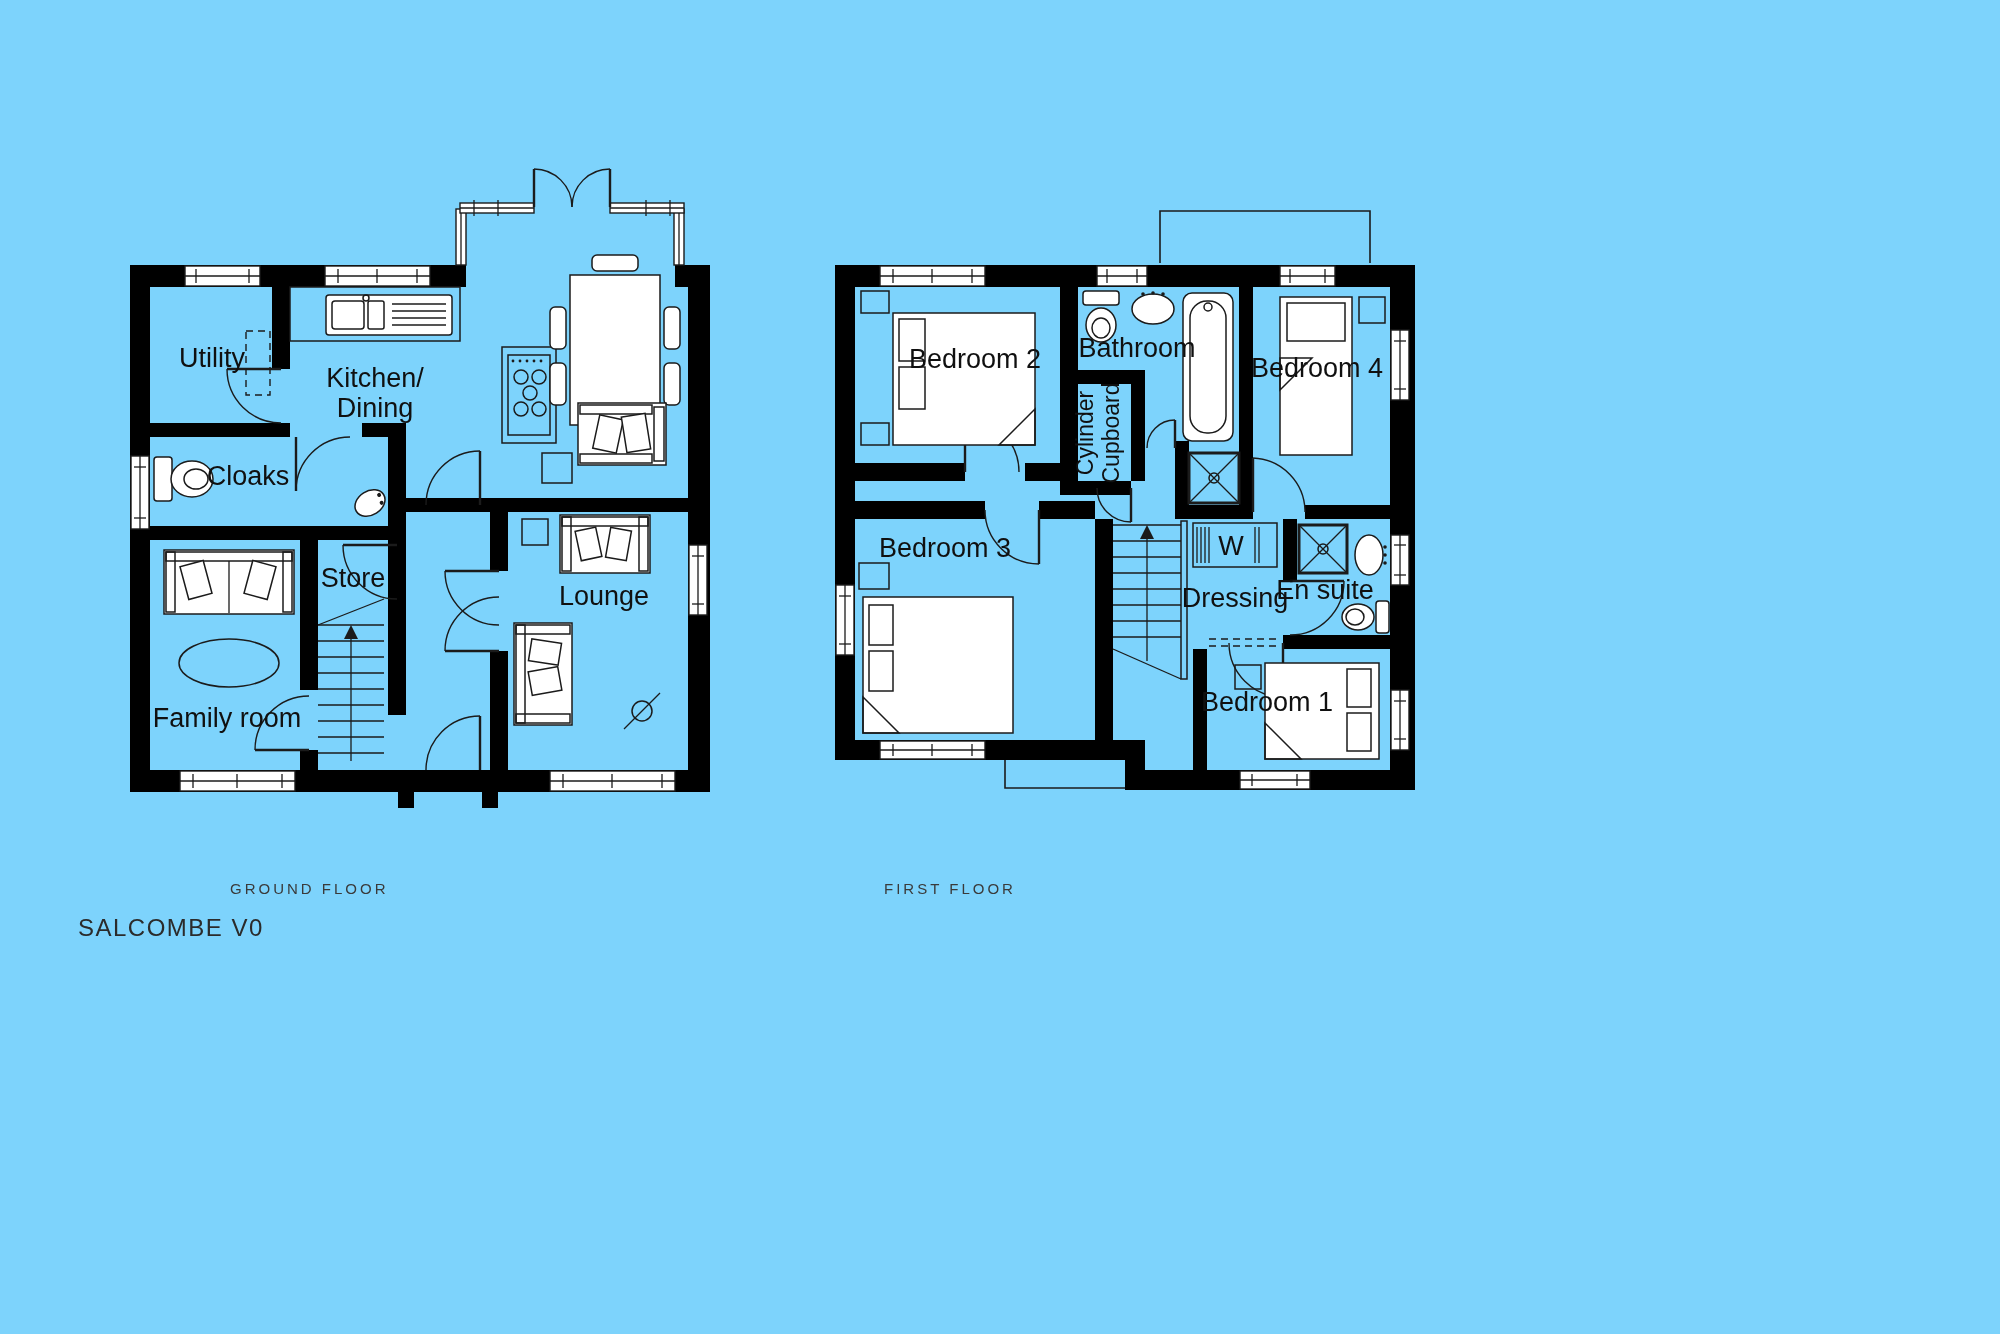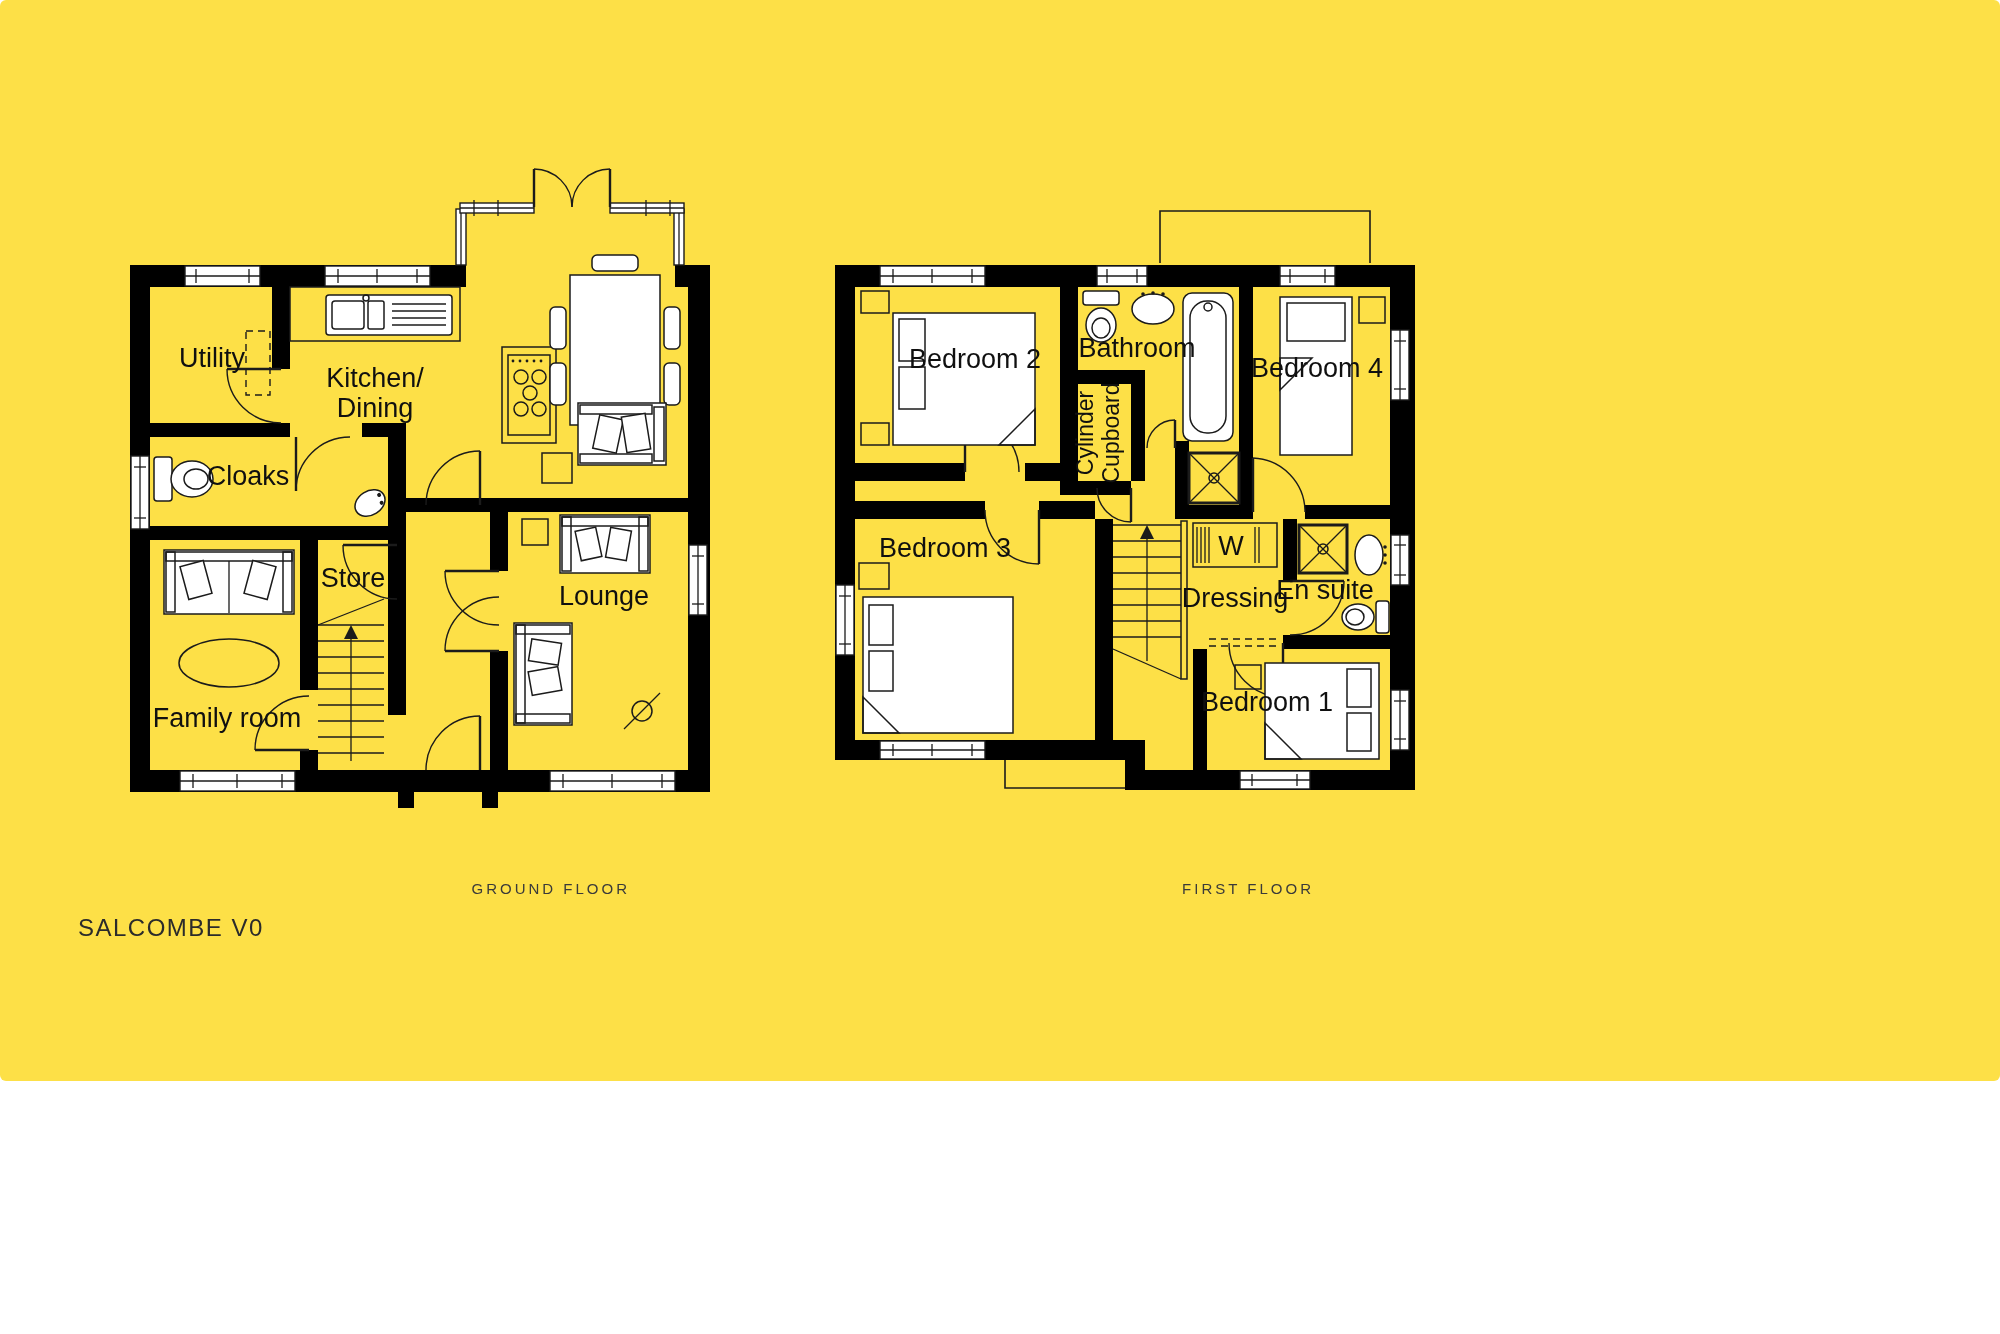--- a/index.html
+++ b/index.html
@@ -3,8 +3,8 @@
 <meta charset="utf-8">
 <style>
   html,body{margin:0;padding:0;background:#fff;}
-  .page{position:relative;width:2000px;height:1081px;background:#fde047;overflow:hidden;
-        font-family:"Liberation Sans",sans-serif;border-radius:6px;}
+  .page{position:relative;width:2000px;height:1334px;background:#7dd3fc;overflow:hidden;
+        font-family:"Liberation Sans",sans-serif;}
   .plan{position:absolute;}
   
   .wall{fill:#000;stroke:none;}

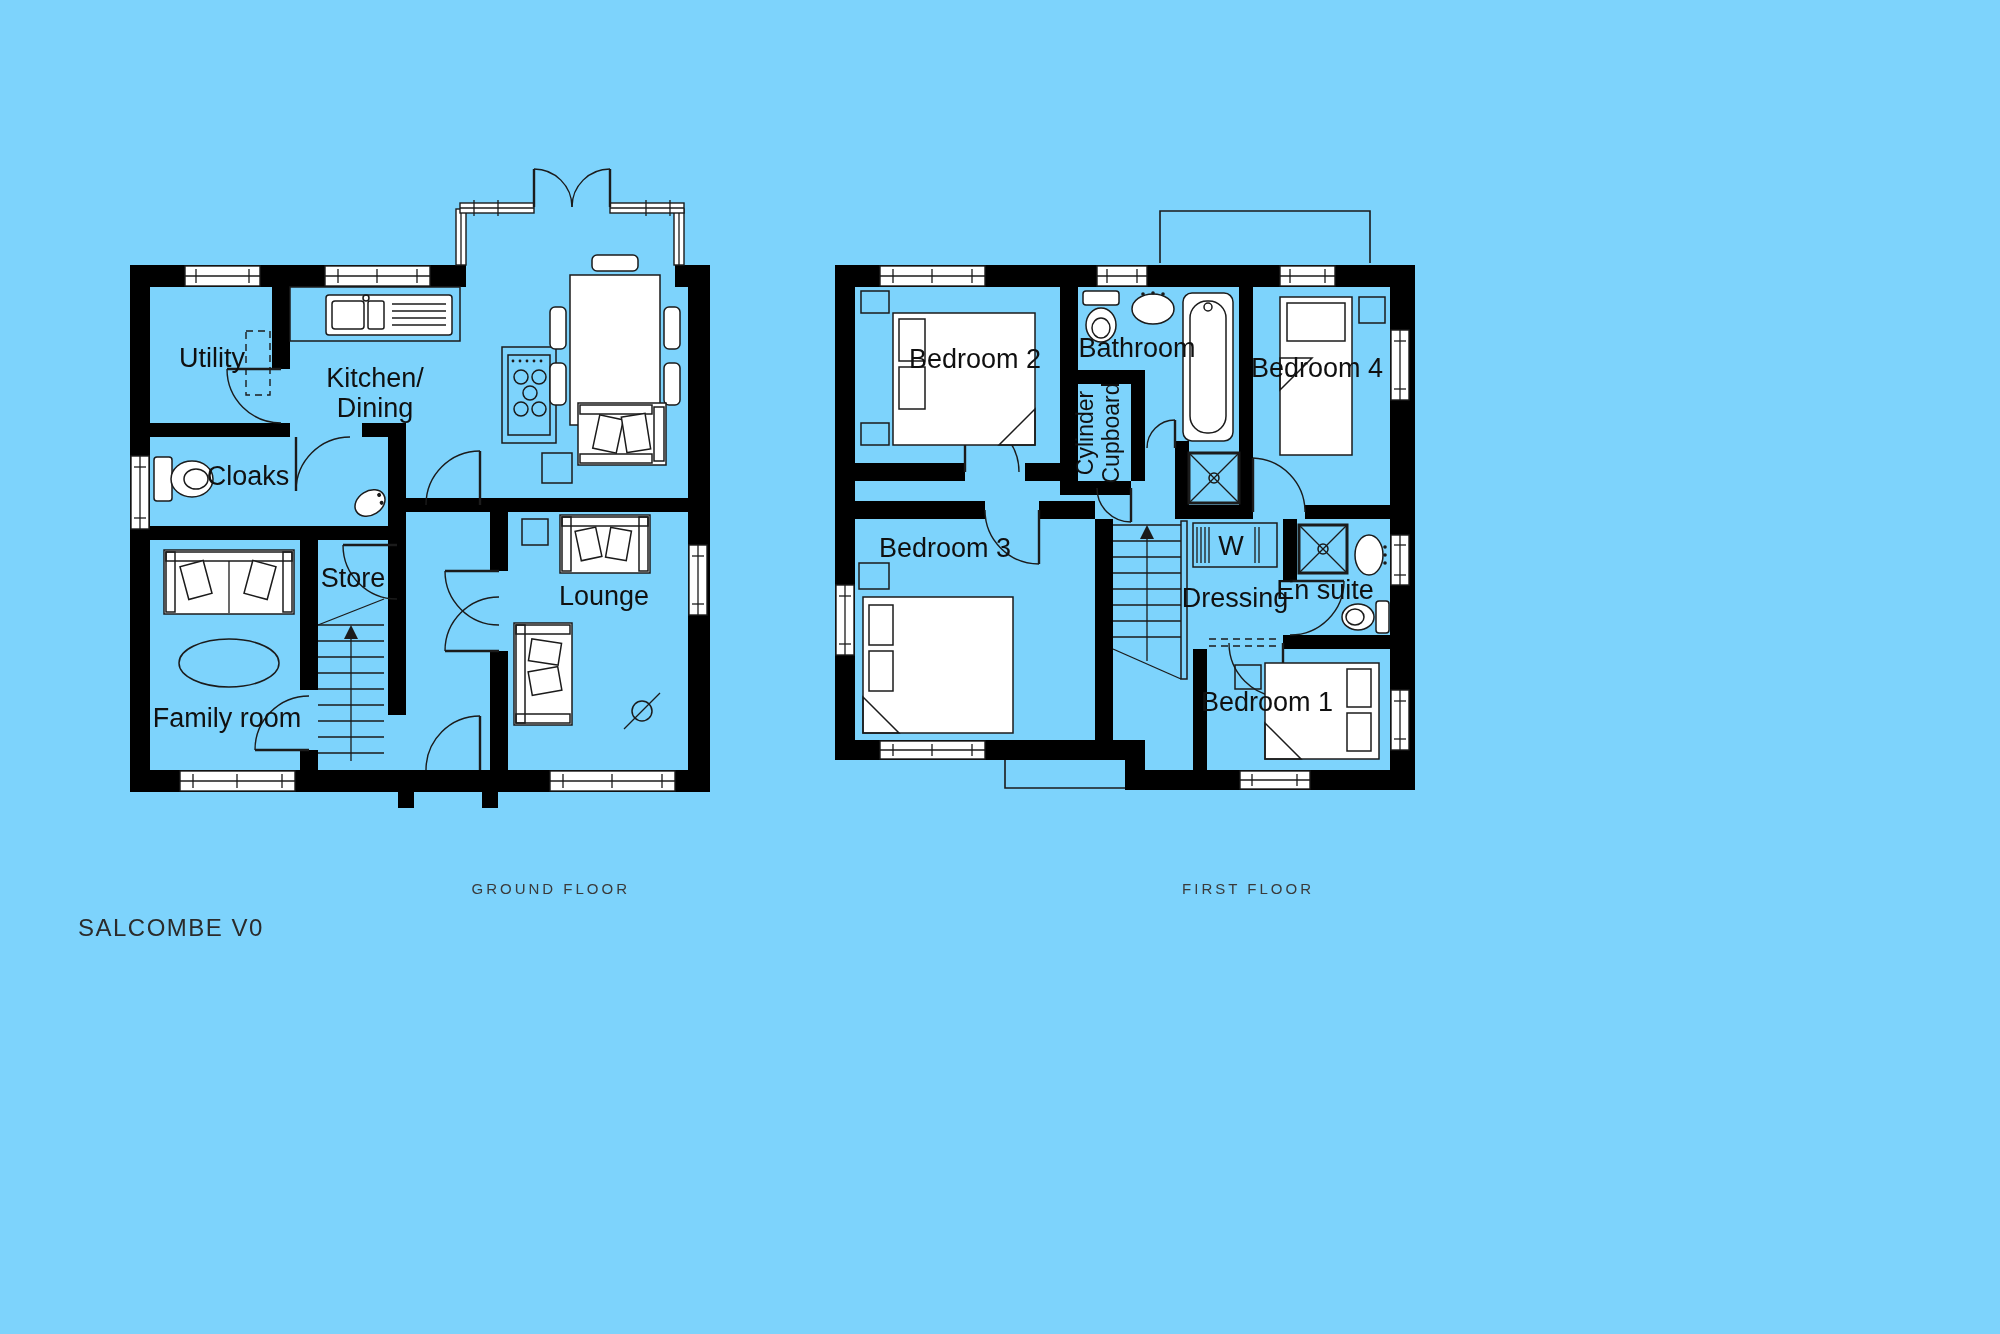--- a/index.html
+++ b/index.html
@@ -18,7 +18,7 @@
   .dash{fill:none;stroke:#1b1b1b;stroke-width:1.4;stroke-dasharray:7 5;}
   .lbl{font-family:"Liberation Sans",sans-serif;font-size:27px;fill:#101010;text-anchor:middle;}
   .lbl-sm{font-family:"Liberation Sans",sans-serif;font-size:23px;fill:#101010;text-anchor:middle;}
-  .caption{position:absolute;font-size:15px;letter-spacing:3px;color:#3a3a3a;text-align:right;width:400px;}
+  .caption{position:absolute;font-size:15px;letter-spacing:3px;color:#3a3a3a;text-align:left;width:400px;}
   .title{position:absolute;font-size:24px;letter-spacing:1.5px;color:#2b2b2b;}
 </style>
 </head>

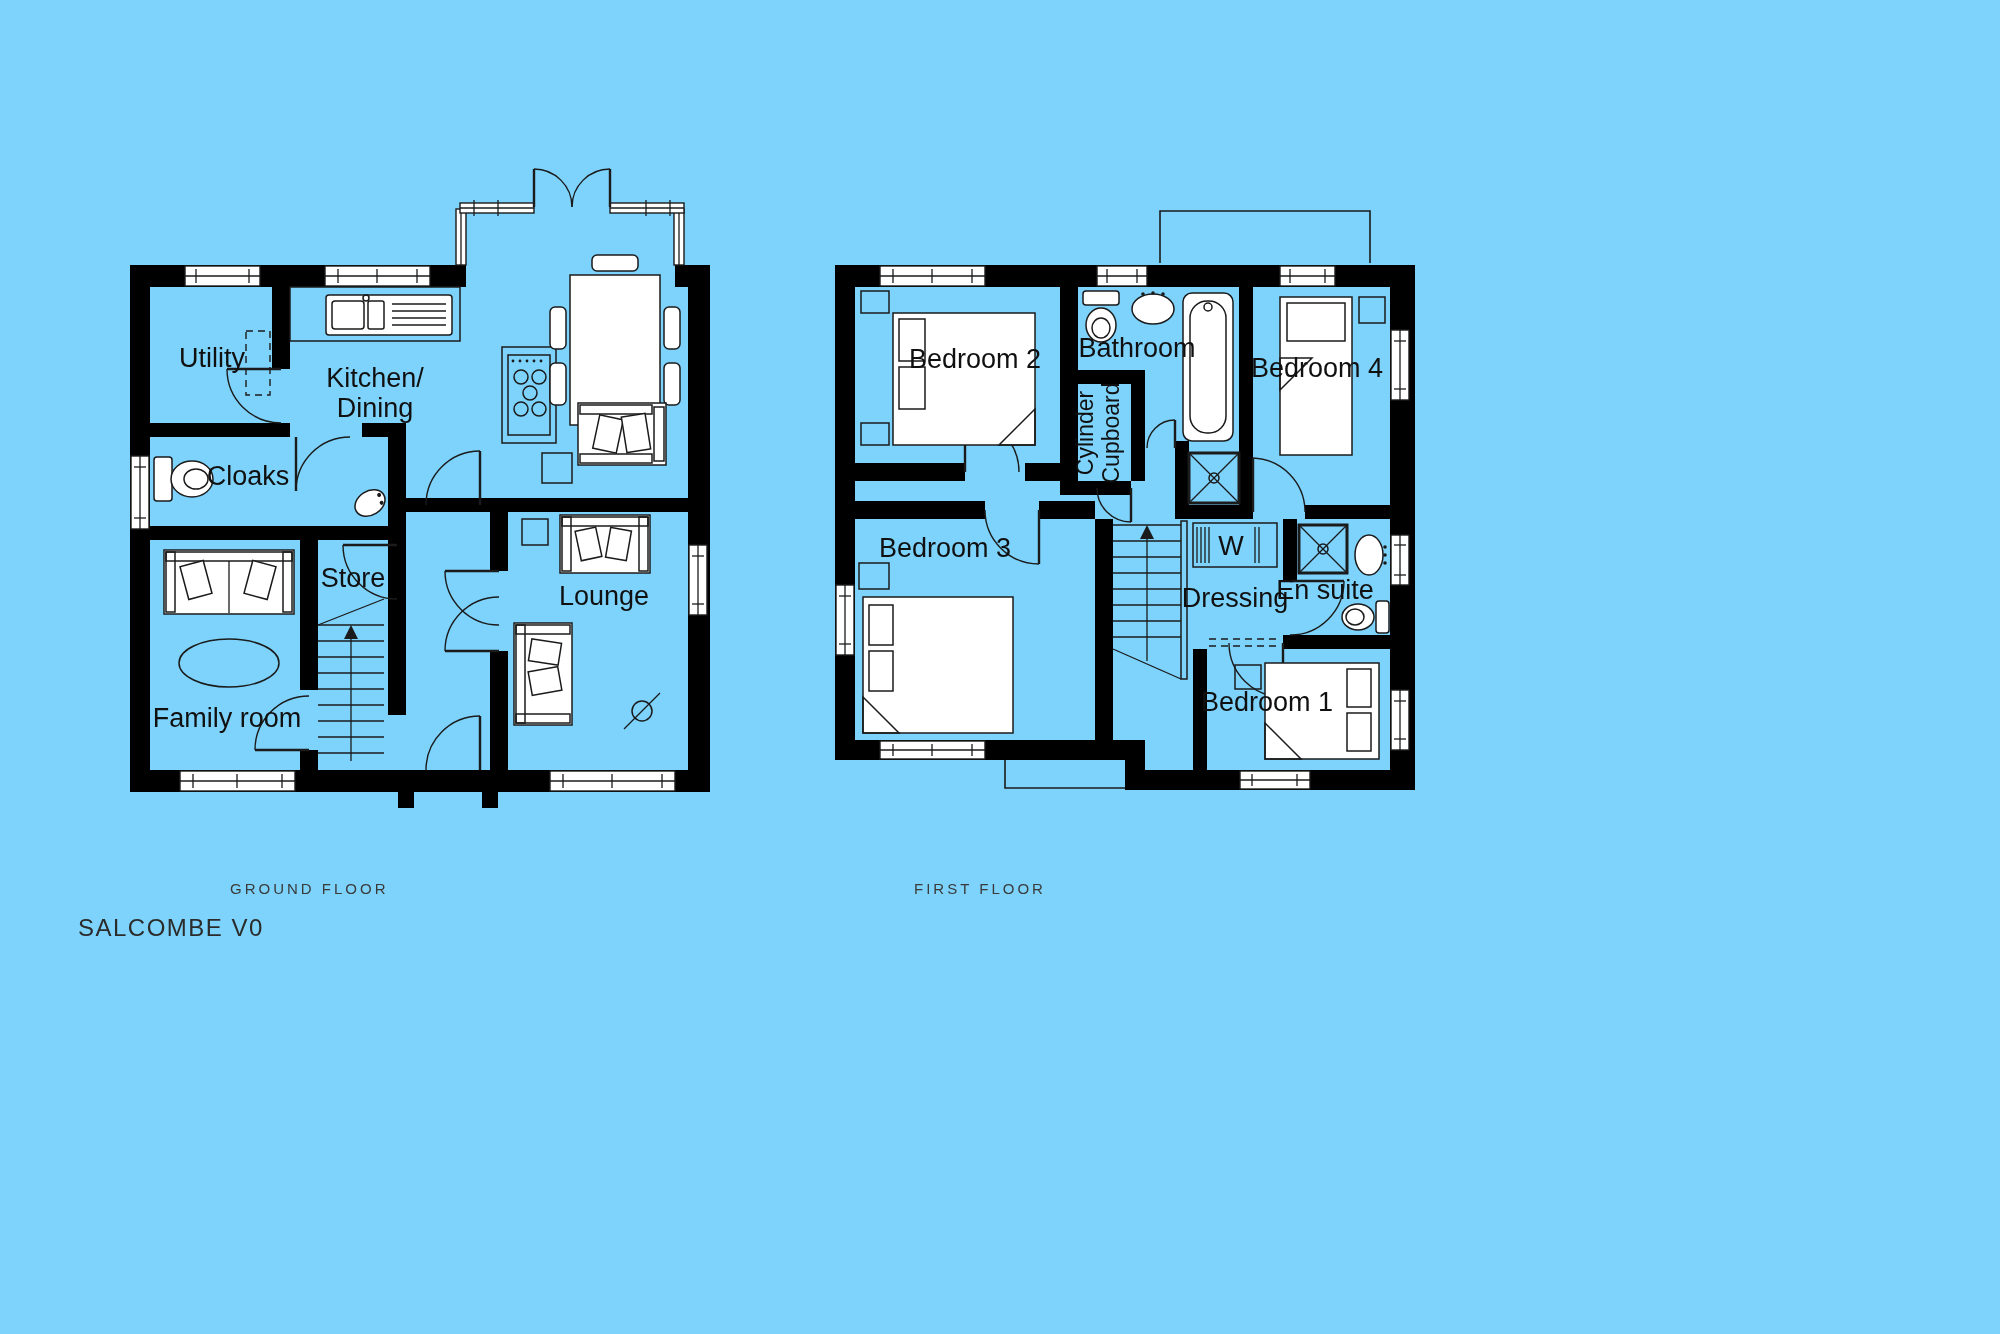--- a/index.html
+++ b/index.html
@@ -509,7 +509,7 @@
   </svg>
 
   <div class="caption" style="left:230px;top:880px">GROUND FLOOR</div>
-  <div class="caption" style="left:914px;top:880px">FIRST FLOOR</div>
+  <div class="caption" style="left:884px;top:880px">FIRST FLOOR</div>
   <div class="title" style="left:78px;top:914px">SALCOMBE V0</div>
 
 </div>

